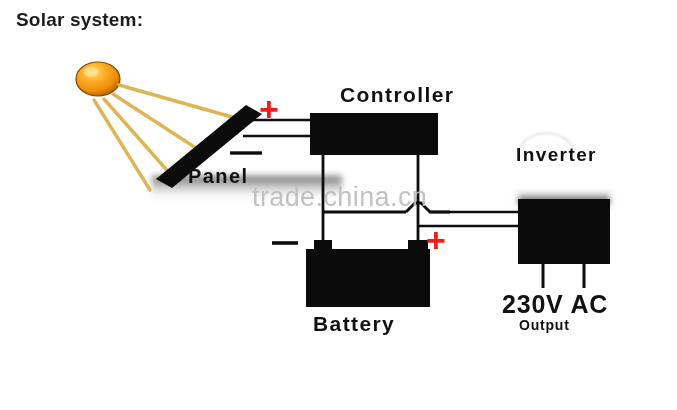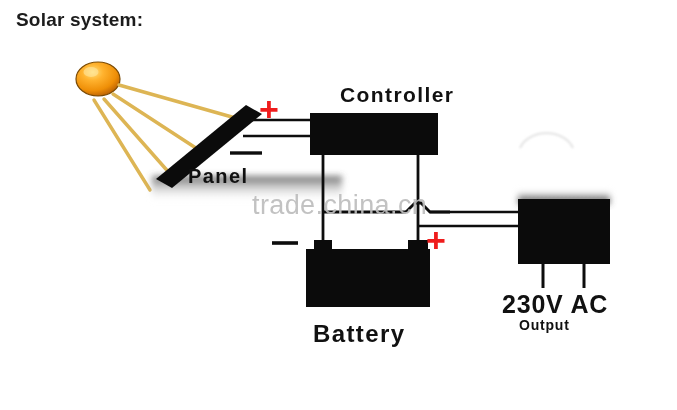--- a/index.html
+++ b/index.html
@@ -217,6 +217,7 @@
 
   <div class="diag-label" id="label-battery">Battery</div>
 
+  <div class="diag-label" id="label-inverter">Inverter</div>
 
   <div class="diag-label" id="label-output-line1">230V AC</div>
 

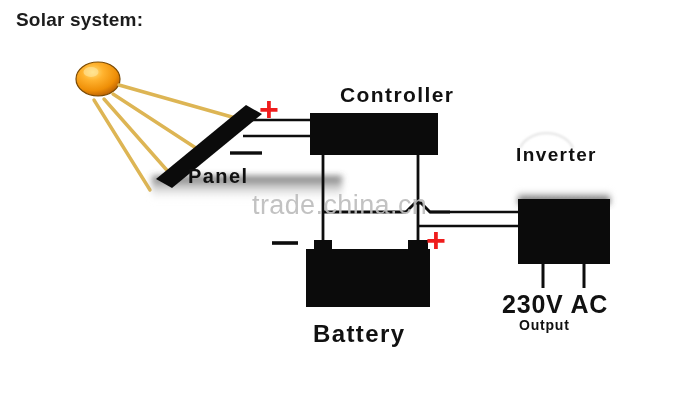--- a/index.html
+++ b/index.html
@@ -81,7 +81,7 @@
   #watermark {
     position: absolute;
     left: 252px;
-    top: 190px;
+    top: 182px;
     font-family: "Liberation Sans", sans-serif;
     font-size: 27px;
     color: #bdbdbd;

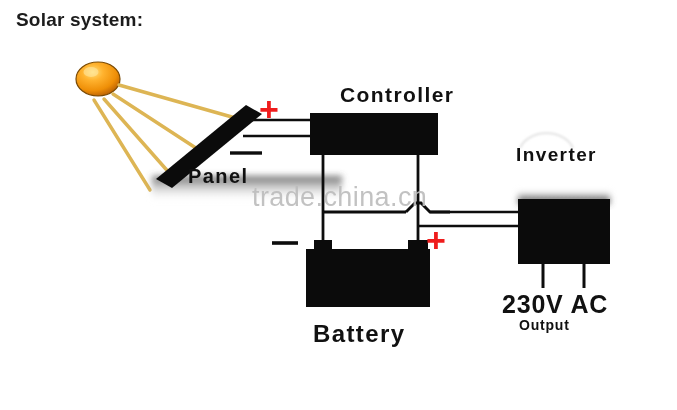--- a/index.html
+++ b/index.html
@@ -58,8 +58,7 @@
   #label-battery {
     left: 313px;
     top: 312px;
-    font-size: 24px;
-    margin-top: 8px;
+    font-size: 21px;
   }
   #label-inverter {
     left: 516px;

